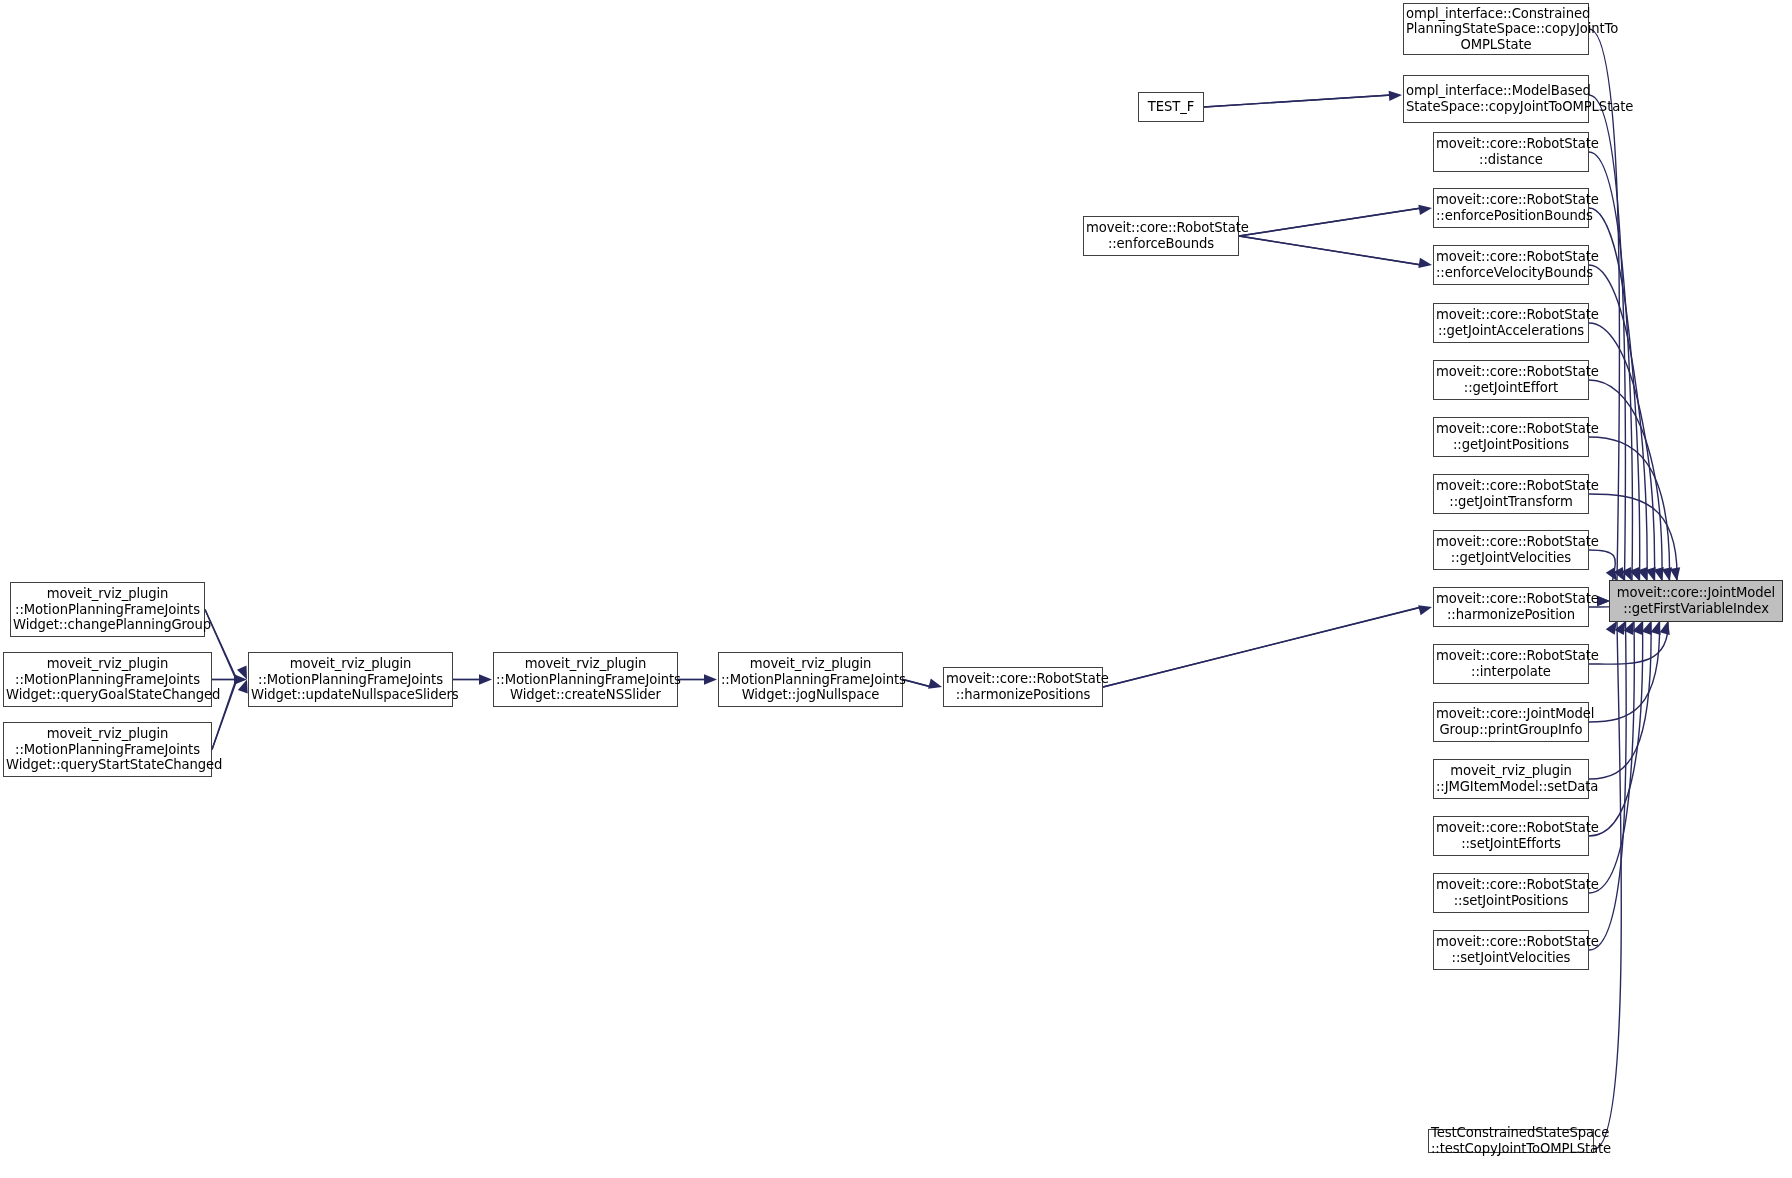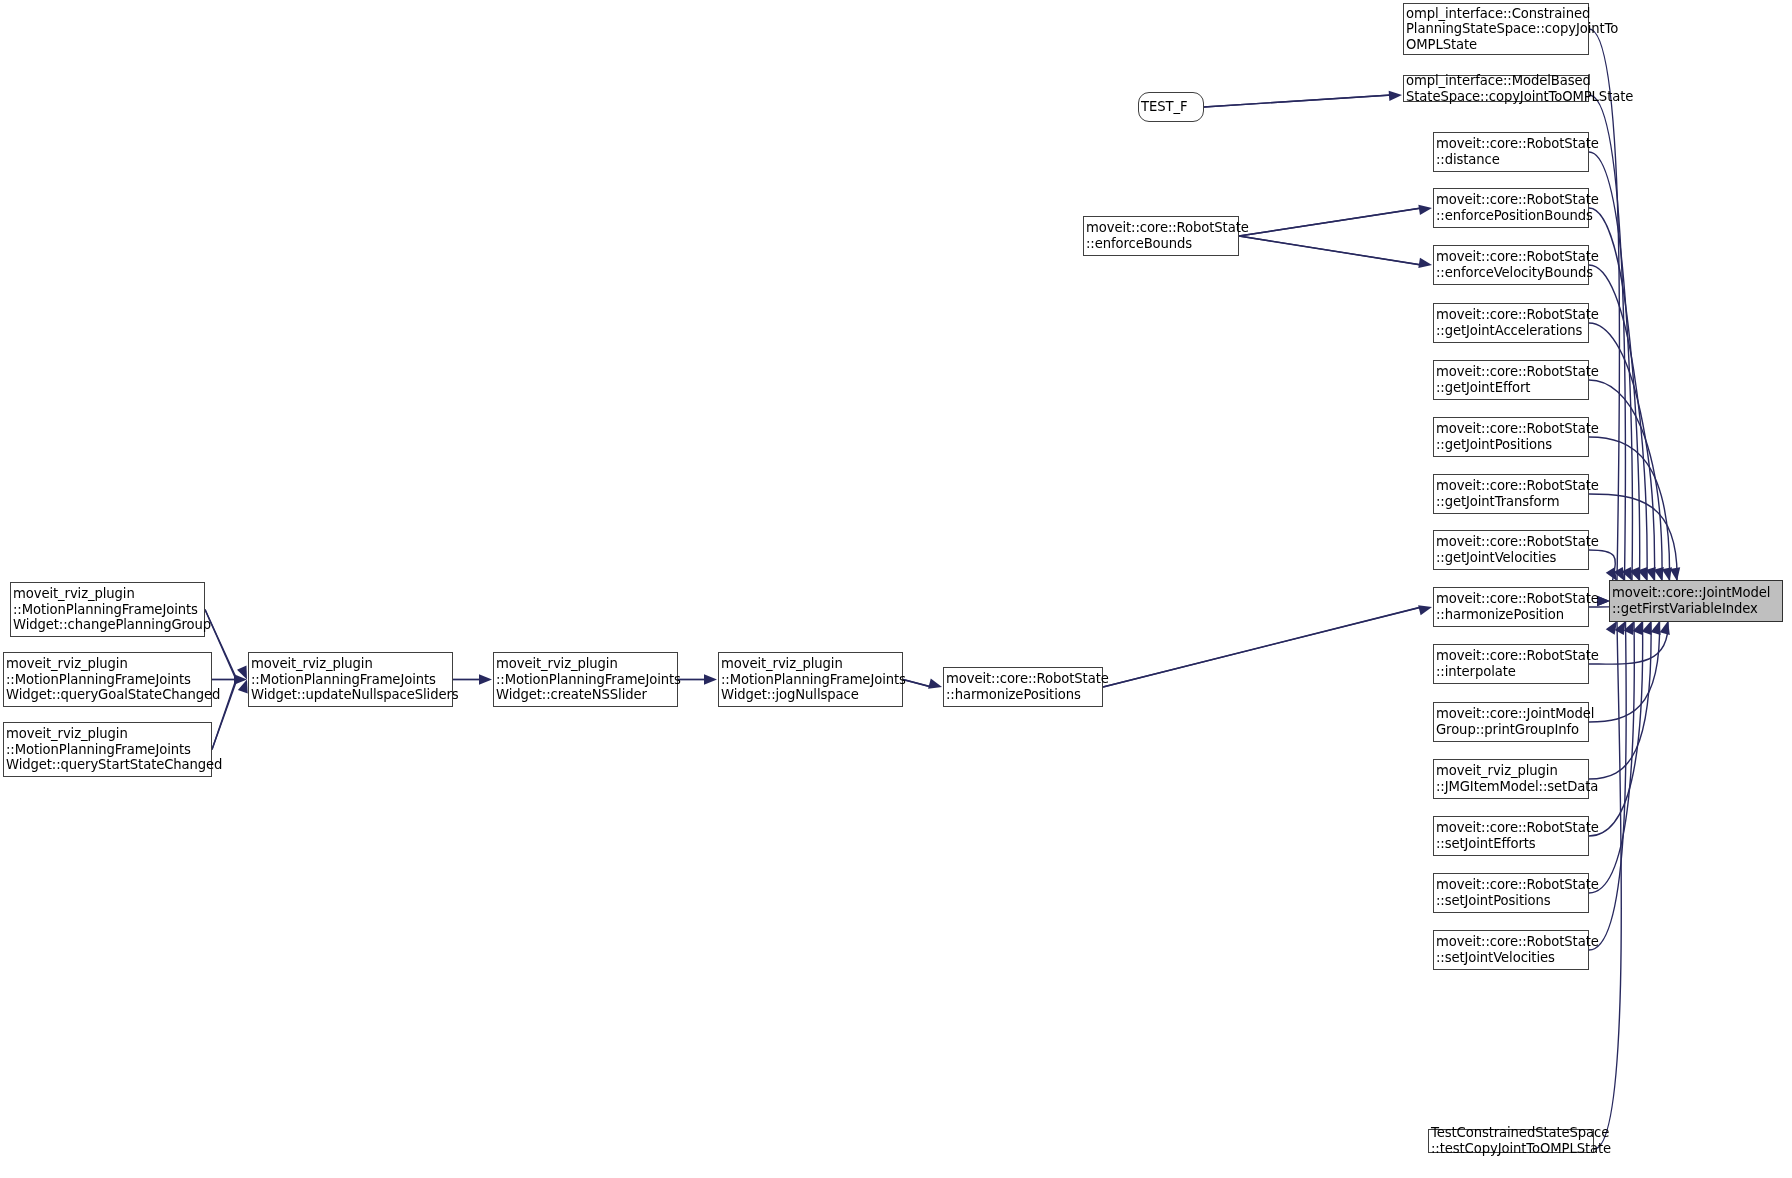--- a/index.html
+++ b/index.html
@@ -35,7 +35,7 @@
     display: flex;
     align-items: center;
     justify-content: center;
-    text-align: left;
+    text-align: center;
     font-size: 13.2px;
     line-height: 15.6px;
     color: #000000;

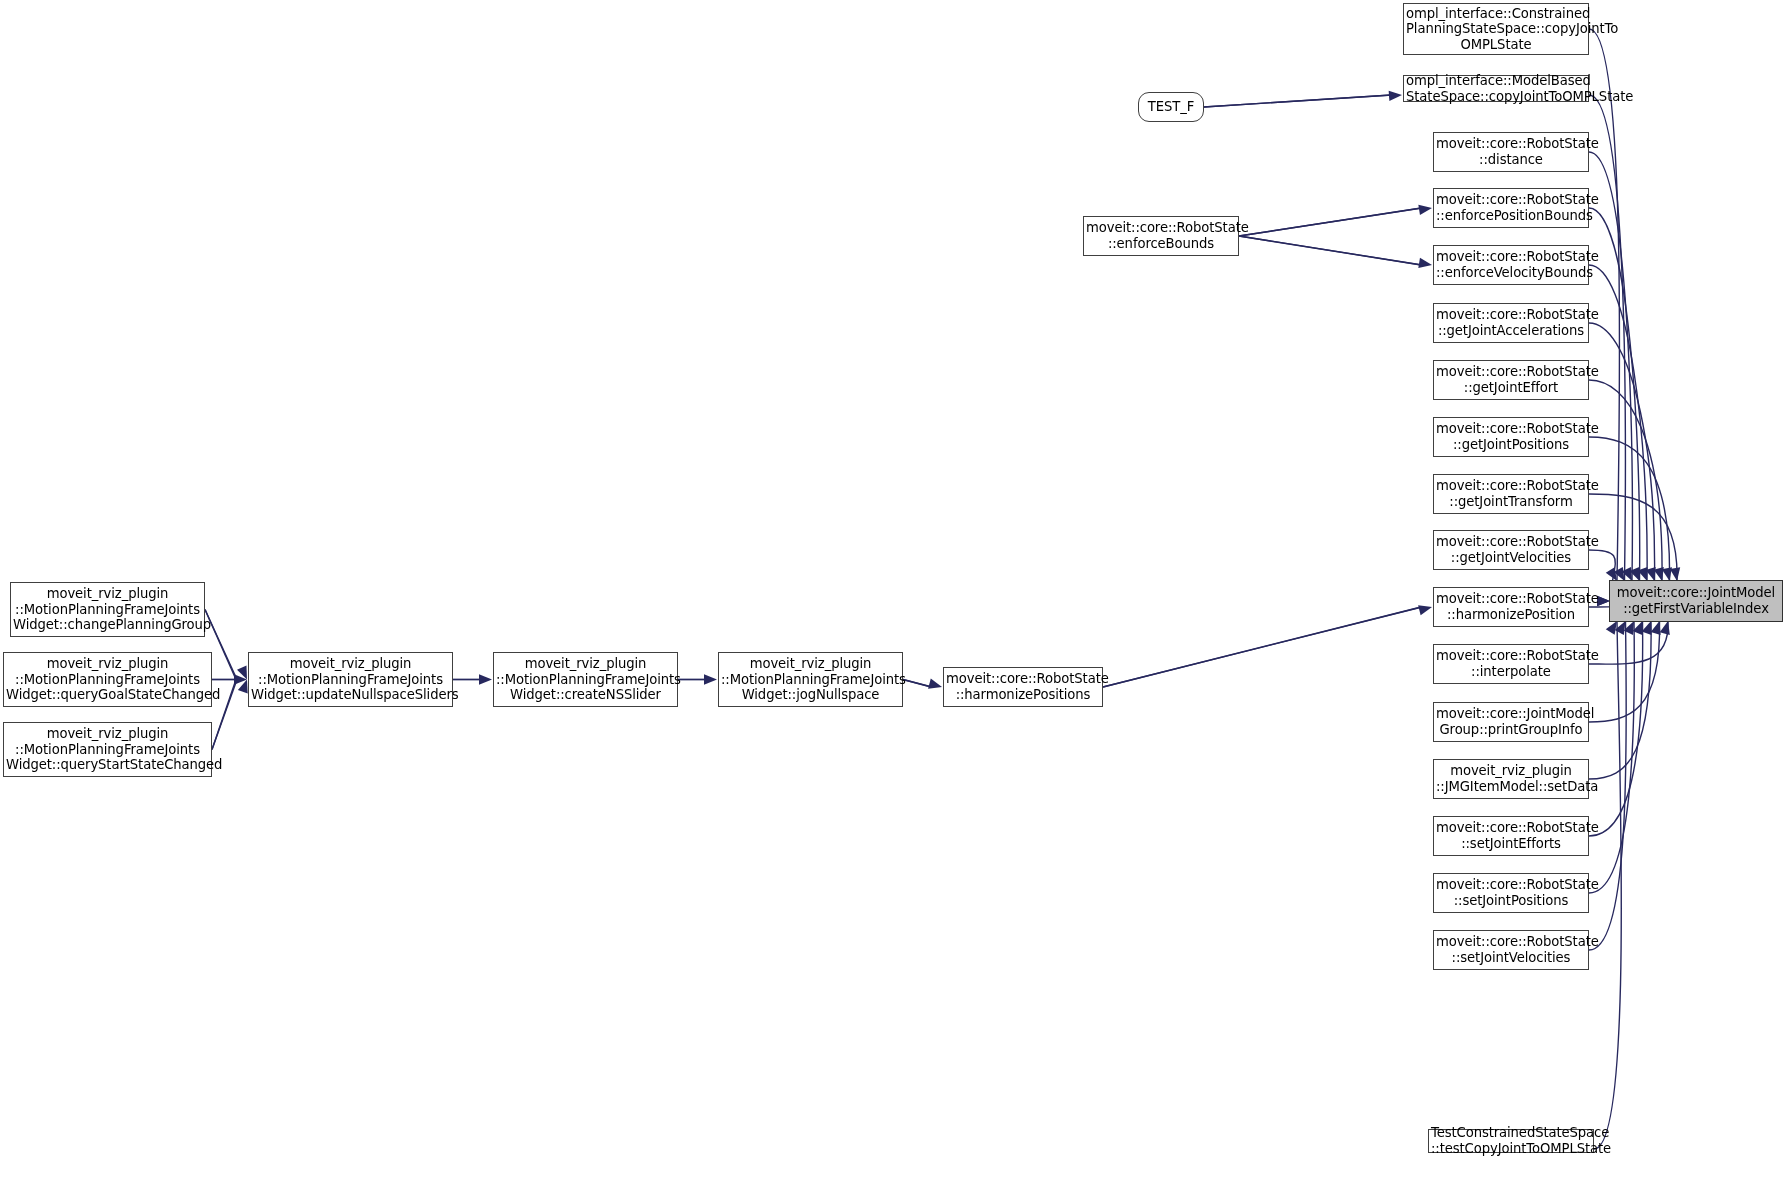--- a/index.html
+++ b/index.html
@@ -129,7 +129,7 @@
       <div class="node" style="left: 1403px; top: 3px; width: 186px; height: 52px;"><span class="lbl">ompl_interface::Constrained
 PlanningStateSpace::copyJointTo
 OMPLState</span></div>
-      <div class="node" style="left: 1403px; top: 75px; width: 186px; height: 27px;"><span class="lbl">ompl_interface::ModelBased
+      <div class="node" style="left: 1403px; top: 75px; width: 186px; height: 48px;"><span class="lbl">ompl_interface::ModelBased
 StateSpace::copyJointToOMPLState</span></div>
       <div class="node" style="left: 1433px; top: 132px; width: 156px; height: 40px;"><span class="lbl">moveit::core::RobotState
 ::distance</span></div>

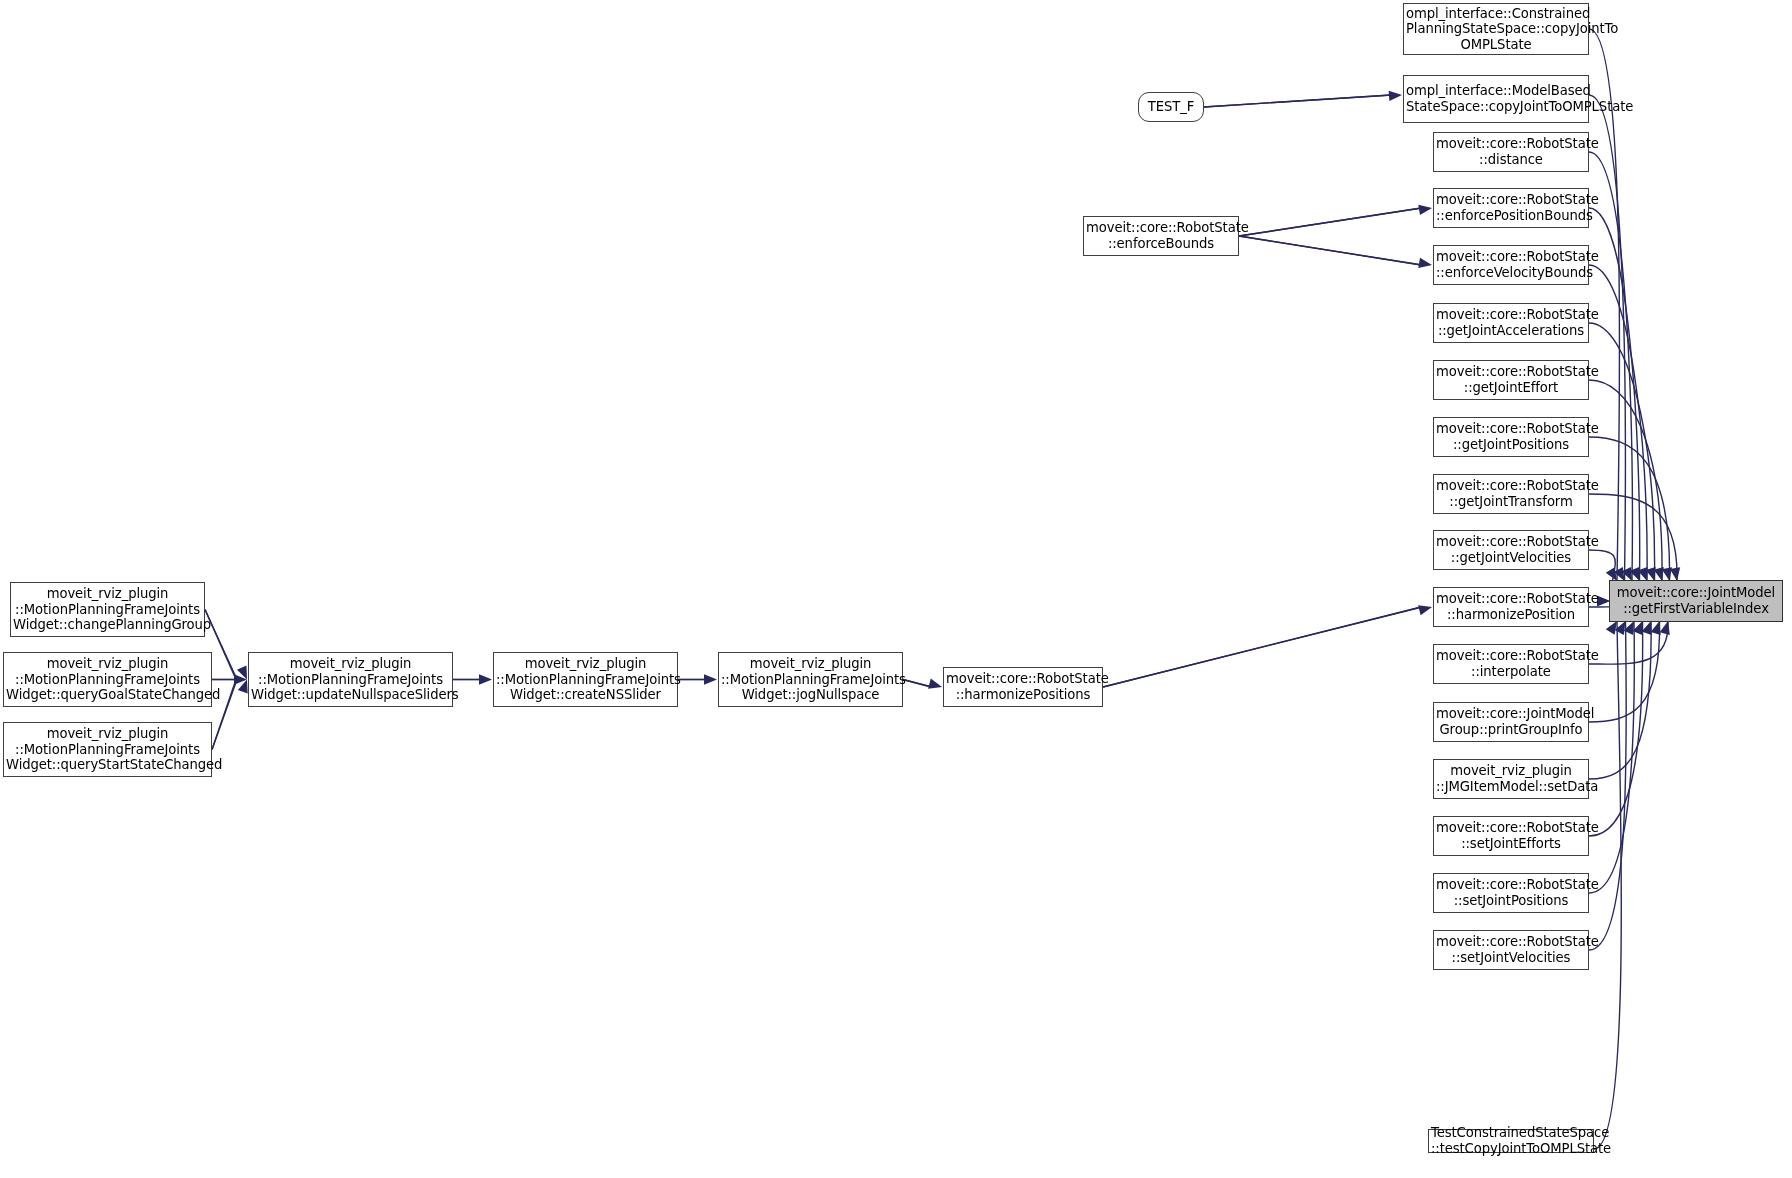--- a/index.html
+++ b/index.html
@@ -125,7 +125,7 @@
       <polygon points="1432,607 1420.6614719355878,615.2144860662454 1418.124178942153,605.1287464173417" fill="#27285e"></polygon>
     </svg>
   <div id="nodes">
-      <div class="node" style="left: 1138px; top: 92px; width: 66px; height: 30px; border-radius: 11px;"><span class="lbl">TEST_F</span></div>
+      <div class="node" style="left: 1138px; top: 92px; width: 66px; height: 30px;"><span class="lbl">TEST_F</span></div>
       <div class="node" style="left: 1403px; top: 3px; width: 186px; height: 52px;"><span class="lbl">ompl_interface::Constrained
 PlanningStateSpace::copyJointTo
 OMPLState</span></div>

